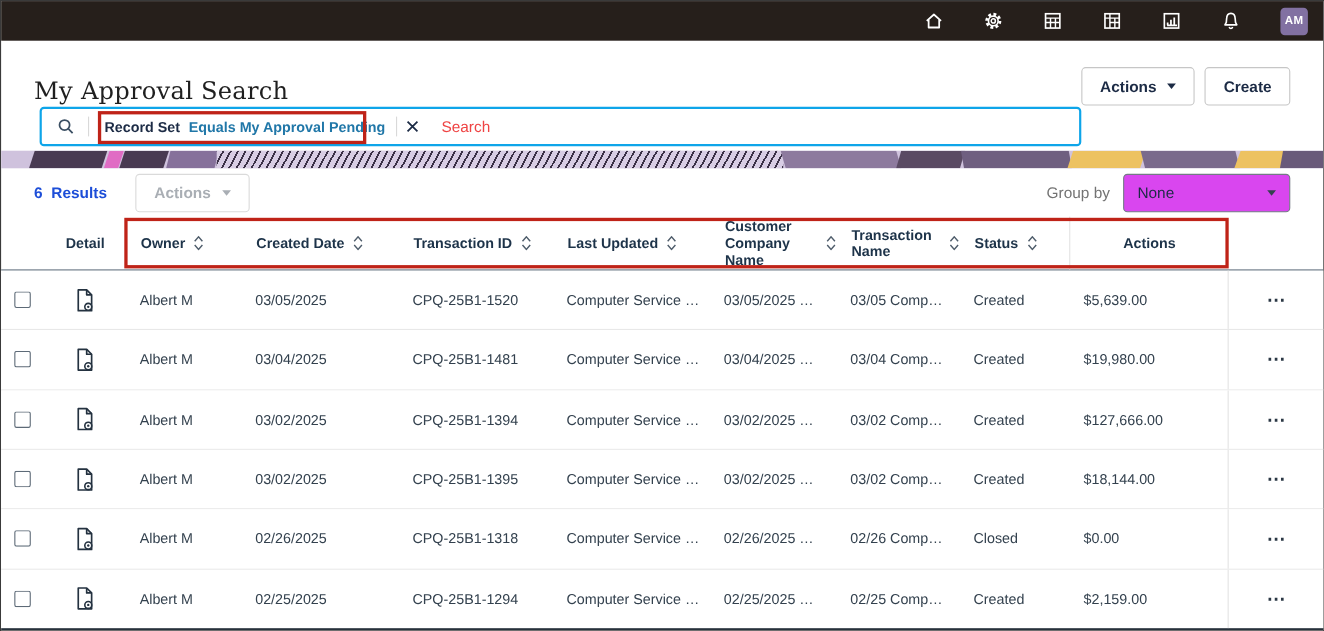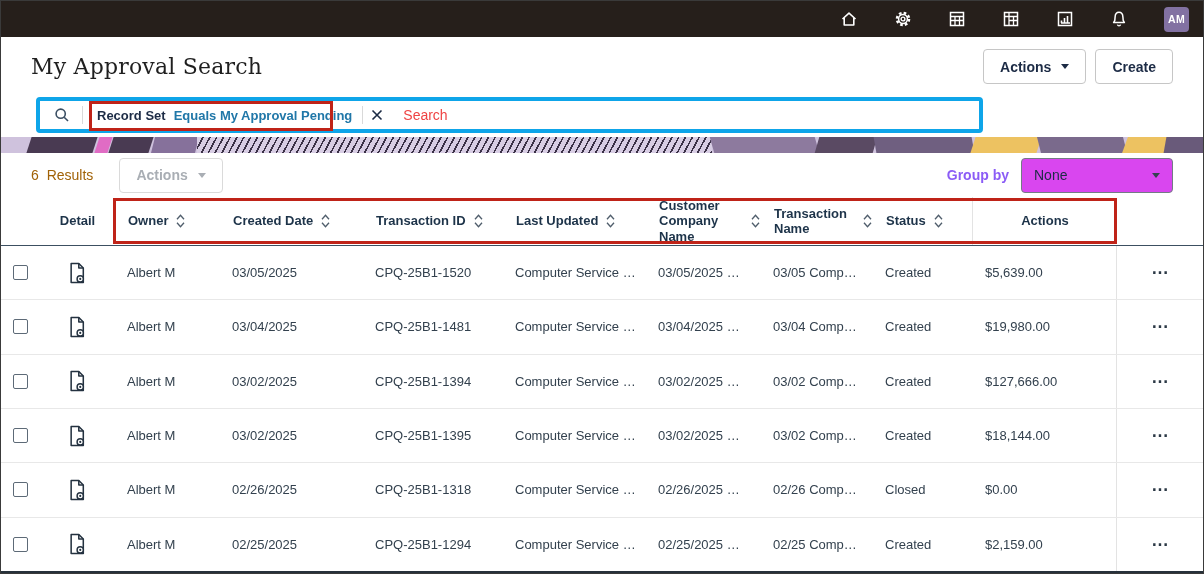--- a/index.html
+++ b/index.html
@@ -13,7 +13,7 @@
   .avatar { width:25px; height:25px; border-radius:4px; background:#8271a2; color:#fff; font-size:10.5px; font-weight:bold; display:flex; align-items:center; justify-content:center; letter-spacing:.3px; }
 
   
-  .title-row { height:59px; display:flex; align-items:center; padding:0 30px; flex:none; }
+  .title-row { height:59px; display:flex; align-items:flex-end; padding:0 30px; flex:none; }
   .page-title { font-family:"DejaVu Serif","Liberation Serif",serif; font-size:22px; font-weight:500; color:#1f1f1f; letter-spacing:.2px; }
   .title-actions { margin-left:auto; display:flex; gap:9px; }
   .btn { height:35px; background:#fff; border:1px solid #c6c6c6; border-radius:4px; font-family:"Liberation Sans",sans-serif; font-size:14px; font-weight:700; color:#1c2b45; display:flex; align-items:center; gap:10px; padding:0 16px; cursor:pointer; }

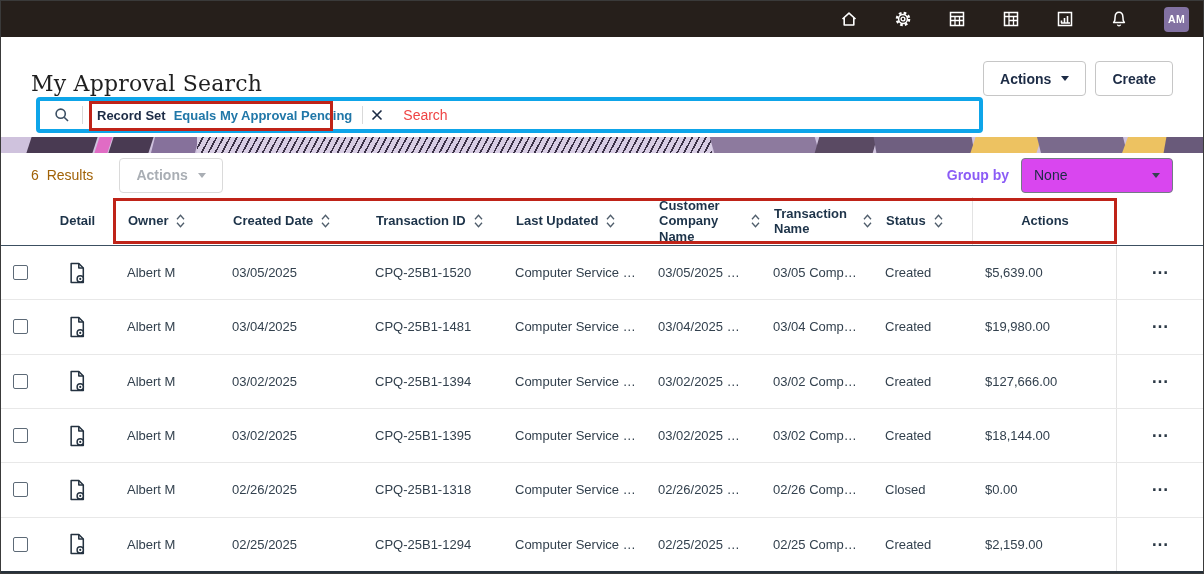--- a/index.html
+++ b/index.html
@@ -21,7 +21,7 @@
 
   
   .search-row { height:41px; position:relative; flex:none; }
-  .search-box { position:absolute; left:35px; top:1px; width:947px; height:36px; border:4px solid #0ea5e9; border-radius:4px; background:#fff; display:flex; align-items:center; }
+  .search-box { position:absolute; left:35px; top:1px; width:947px; height:36px; border:2px solid #0ea5e9; border-radius:4px; background:#fff; display:flex; align-items:center; }
   .search-icon-wrap { padding:0 12px 0 14px; display:flex; align-items:center; }
   .vdiv { width:1px; height:18px; background:#d9d9d9; flex:none; }
   .chip { display:flex; align-items:center; gap:8px; padding:0 10px 0 14px; }

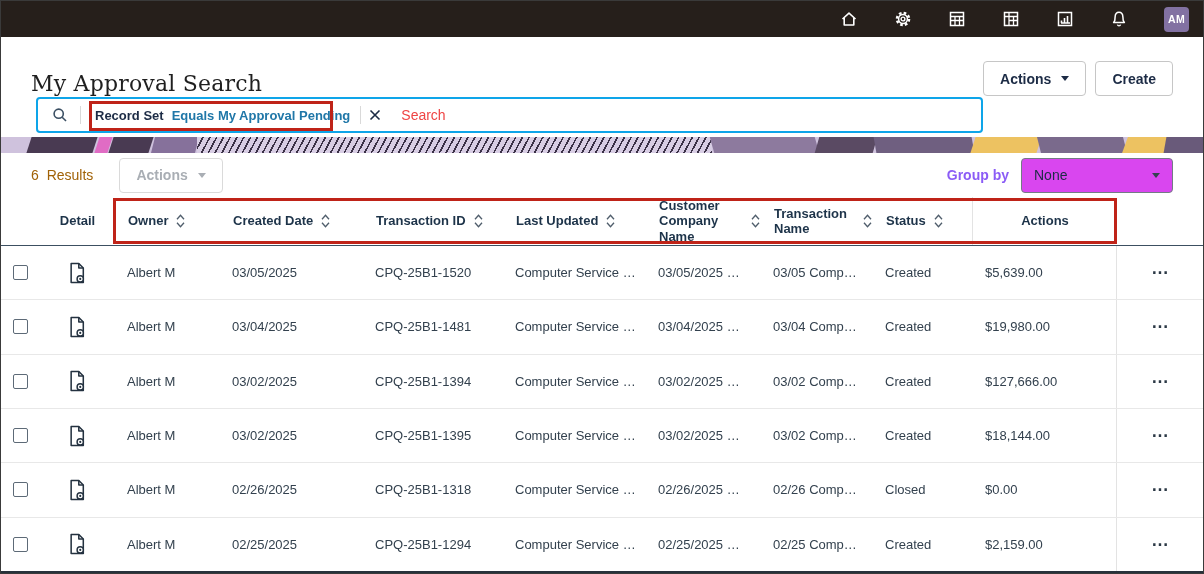--- a/index.html
+++ b/index.html
@@ -50,7 +50,7 @@
 
   
   .toolbar { height:44px; display:flex; align-items:center; padding:0 30px 0 30px; flex:none; }
-  .results { font-size:14px; font-weight:400; color:#a16207; }
+  .results { font-size:14px; font-weight:700; color:#1d4ed8; }
   .btn-disabled { margin-left:26px; height:35px; background:#fff; border:1px solid #dadada; border-radius:4px; font-size:14px; font-weight:700; color:#a9aeb4; display:flex; align-items:center; gap:10px; padding:0 16px; }
   .caret-dis { border-top-color:#a9aeb4; }
   .groupby { margin-left:auto; display:flex; align-items:center; gap:12px; }

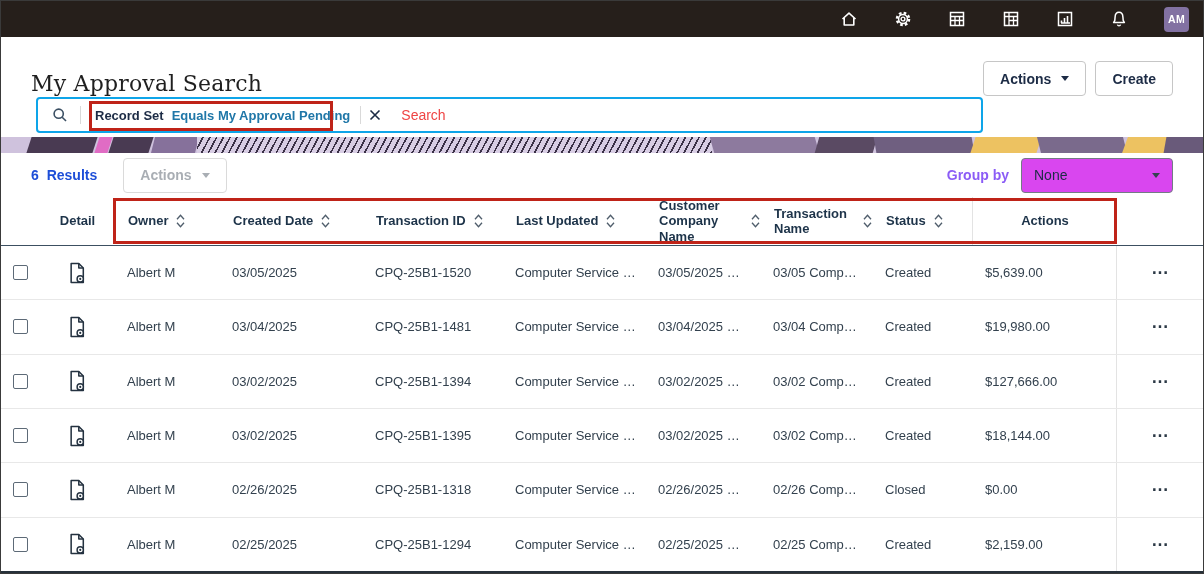--- a/index.html
+++ b/index.html
@@ -54,7 +54,7 @@
   .btn-disabled { margin-left:26px; height:35px; background:#fff; border:1px solid #dadada; border-radius:4px; font-size:14px; font-weight:700; color:#a9aeb4; display:flex; align-items:center; gap:10px; padding:0 16px; }
   .caret-dis { border-top-color:#a9aeb4; }
   .groupby { margin-left:auto; display:flex; align-items:center; gap:12px; }
-  .groupby-label { font-size:14px; font-weight:700; color:#8b5cf6;margin-left:16px; }
+  .groupby-label { font-size:14px; font-weight:400; color:#737373;margin-left:16px; }
   .select { width:152px; height:35px; border:1px solid #737b85; border-radius:4px; background:#d946ef; display:flex; align-items:center; padding:0 12px; font-size:14px; color:#1c2b45; cursor:pointer; }
   .select .caret { margin-left:auto; border-top-color:#33424f; }
 

